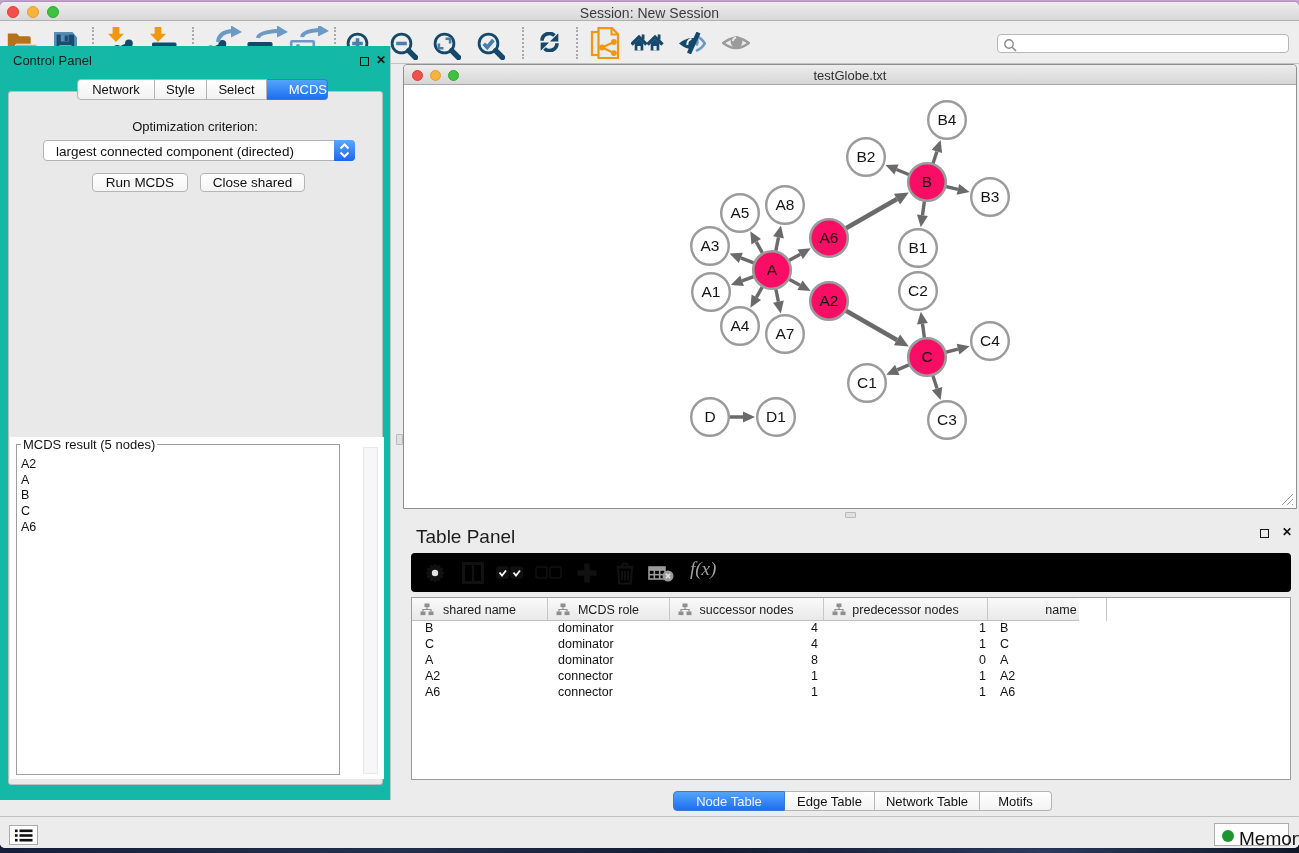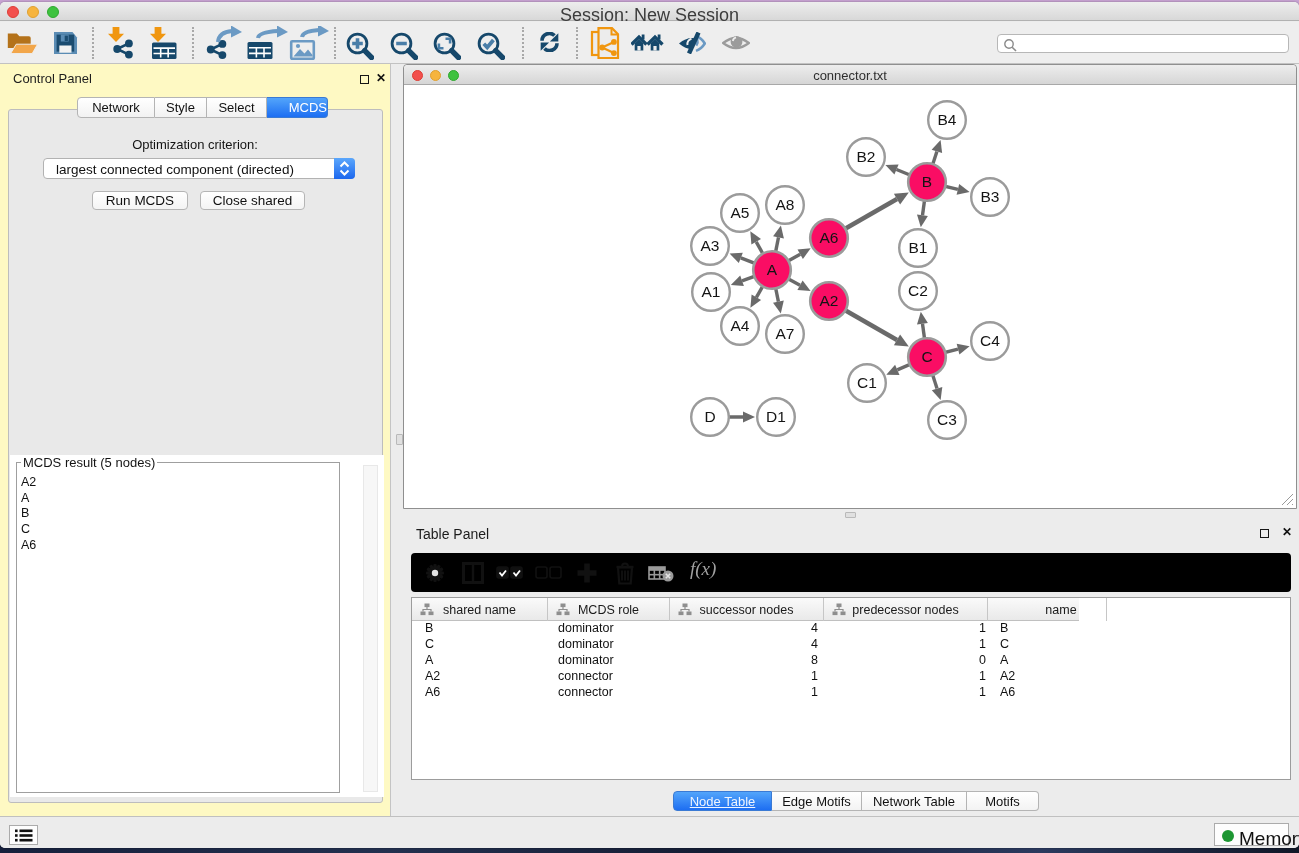--- a/index.html
+++ b/index.html
@@ -9,7 +9,7 @@
 #appwin { position:absolute; left:0; top:2px; width:1299px; height:846px; background:#ececec; border-radius:5px; overflow:hidden; box-shadow:0 0 2px rgba(0,0,0,.4); }
 
 #titlebar { position:absolute; left:0; top:0; width:100%; height:19px; background:linear-gradient(#ededed,#d8d8d8); border-bottom:1px solid #b1b1b1; }
-#titlebar .title { position:absolute; width:100%; text-align:center; top:2.5px; font-size:18px; color:#3c3c3c; }
+#titlebar .title { position:absolute; width:100%; text-align:center; top:2.5px; font-size:14px; color:#3c3c3c; }
 .tl { position:absolute; top:3.5px; width:12px; height:12px; border-radius:50%; }
 
 #toolbar { position:absolute; left:0; top:20px; width:100%; height:42px; background:#eeeeee; border-bottom:1px solid #c2c2c2; }

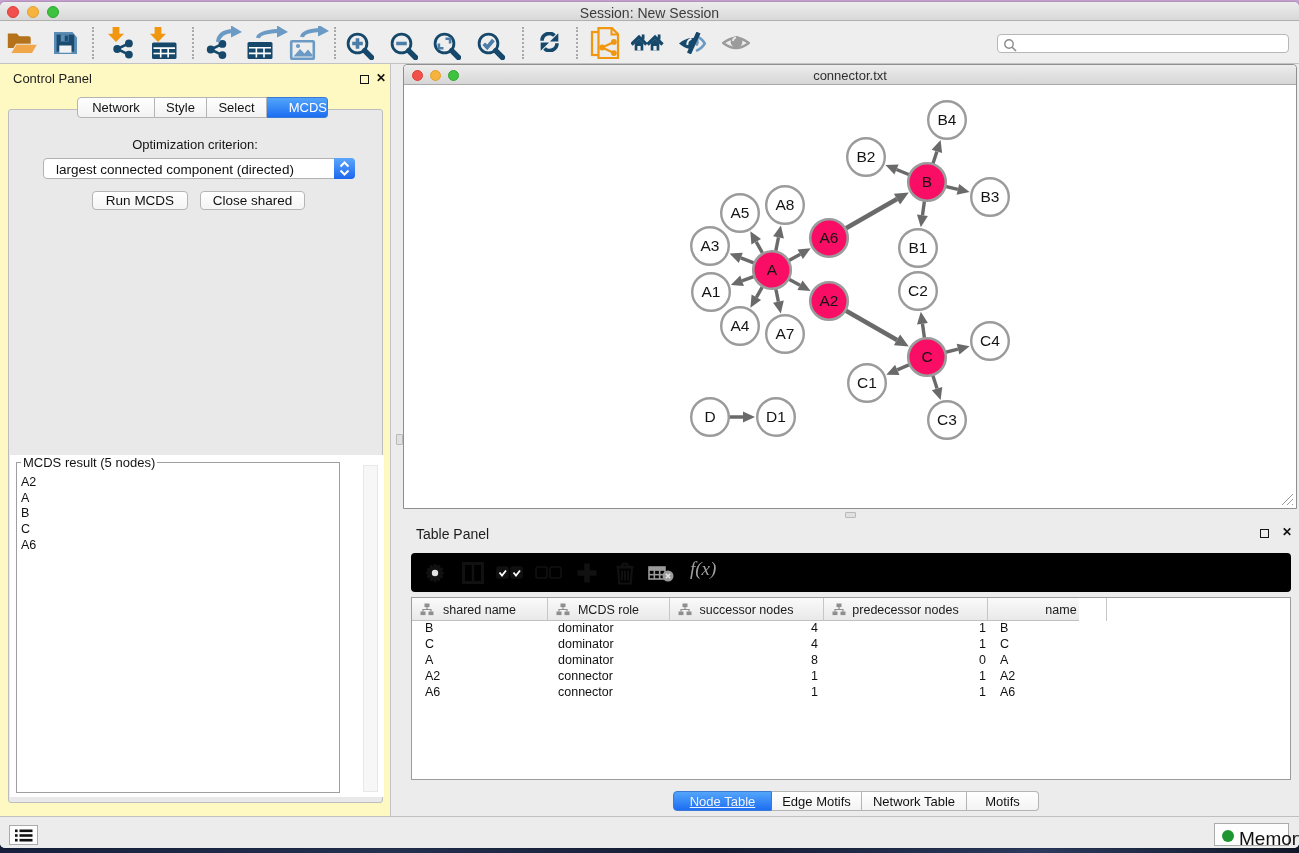--- a/index.html
+++ b/index.html
@@ -17,7 +17,7 @@
 .ticon { position:absolute; top:0; }
 #searchbox { position:absolute; left:997px; top:12px; width:292px; height:19px; background:#fff; border:1px solid #b7b7b7; border-radius:4px; }
 
-#cpanel { position:absolute; left:0; top:62px; width:391px; height:754px; background:#fef9c3; border-right:1px solid #c4c4c4; }
+#cpanel { position:absolute; left:0; top:44px; width:391px; height:754px; background:#14b8a6; border-right:1px solid #c4c4c4; }
 #cpanel .ptitle { position:absolute; left:13px; top:7px; font-size:13px; color:#1d1d1d; }
 .panelbtns { position:absolute; top:9px; font-size:12px; color:#111; }
 #tabpanel { position:absolute; left:8px; top:45px; width:375px; height:694px; border:1px solid #bdbdbd; border-radius:3px; background:#e9e9e9; }

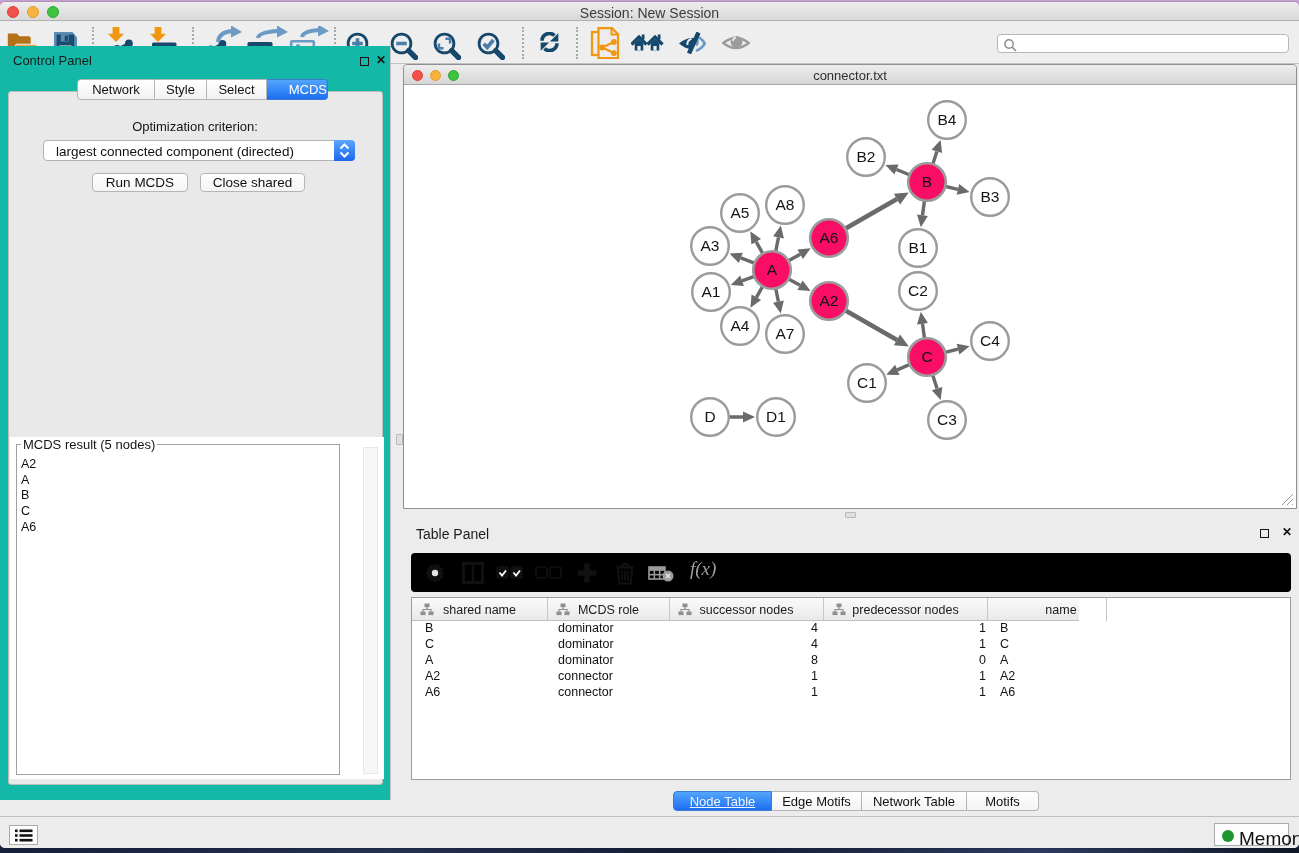--- a/index.html
+++ b/index.html
@@ -235,7 +235,7 @@
       <div class="tl" style="left:8px; top:4.5px; width:11px; height:11px; background:#f2504d; border:0.5px solid #dd3e36;"></div>
       <div class="tl" style="left:26px; top:4.5px; width:11px; height:11px; background:#f6b43e; border:0.5px solid #e0a030;"></div>
       <div class="tl" style="left:44px; top:4.5px; width:11px; height:11px; background:#3ec23f; border:0.5px solid #2fa82f;"></div>
-      <div class="title">connector.txt</div>
+      <div class="title">testGlobe.txt</div>
     </div>
     <svg id="graph" style="position:absolute; left:0px; top:20px;" width="893" height="424" viewBox="404 85 893 424">
 <line x1="772.0" y1="270.0" x2="742.0" y2="280.8" stroke="#6a6a6a" stroke-width="3.4"></line>

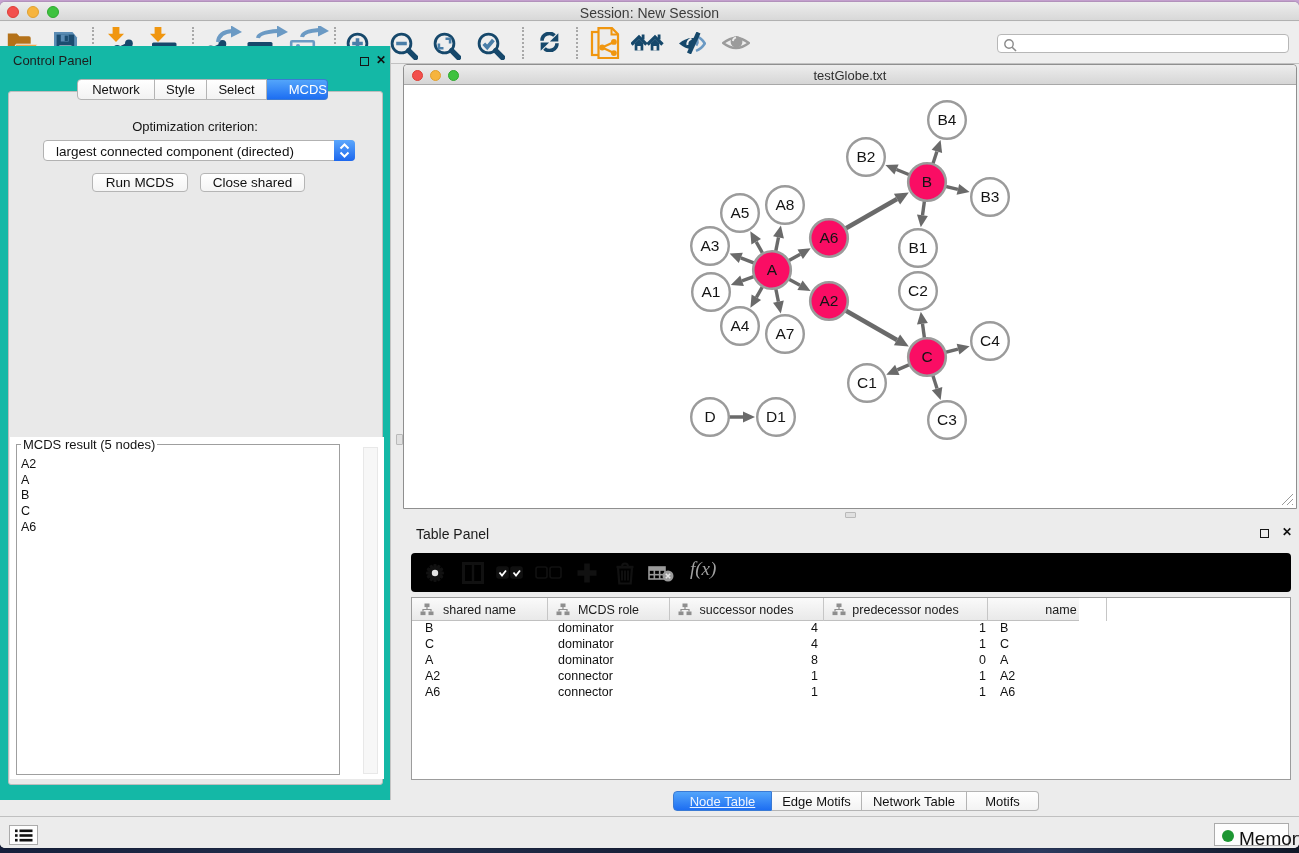--- a/index.html
+++ b/index.html
@@ -42,7 +42,7 @@
 #nettitle .title { position:absolute; width:100%; text-align:center; top:3px; font-size:13px; color:#2f2f2f; }
 
 #tpanel { position:absolute; left:403px; top:518px; width:896px; height:296px; background:#ececec; }
-#tpanel .ptitle { position:absolute; left:13px; top:6px; font-size:14px; color:#1d1d1d; }
+#tpanel .ptitle { position:absolute; left:13px; top:6px; font-size:19px; color:#1d1d1d; }
 #ttoolbar { position:absolute; left:8px; top:33px; width:880px; height:39px; background:#000000; border-radius:4px; }
 #ttable { position:absolute; left:8px; top:77px; width:880px; height:183px; background:#fff; border:1px solid #9c9c9c; }
 #thead { position:absolute; left:0; top:0; width:667px; height:23px; background:linear-gradient(#fafafa,#e9e9e9); border-bottom:1px solid #c0c0c0; }

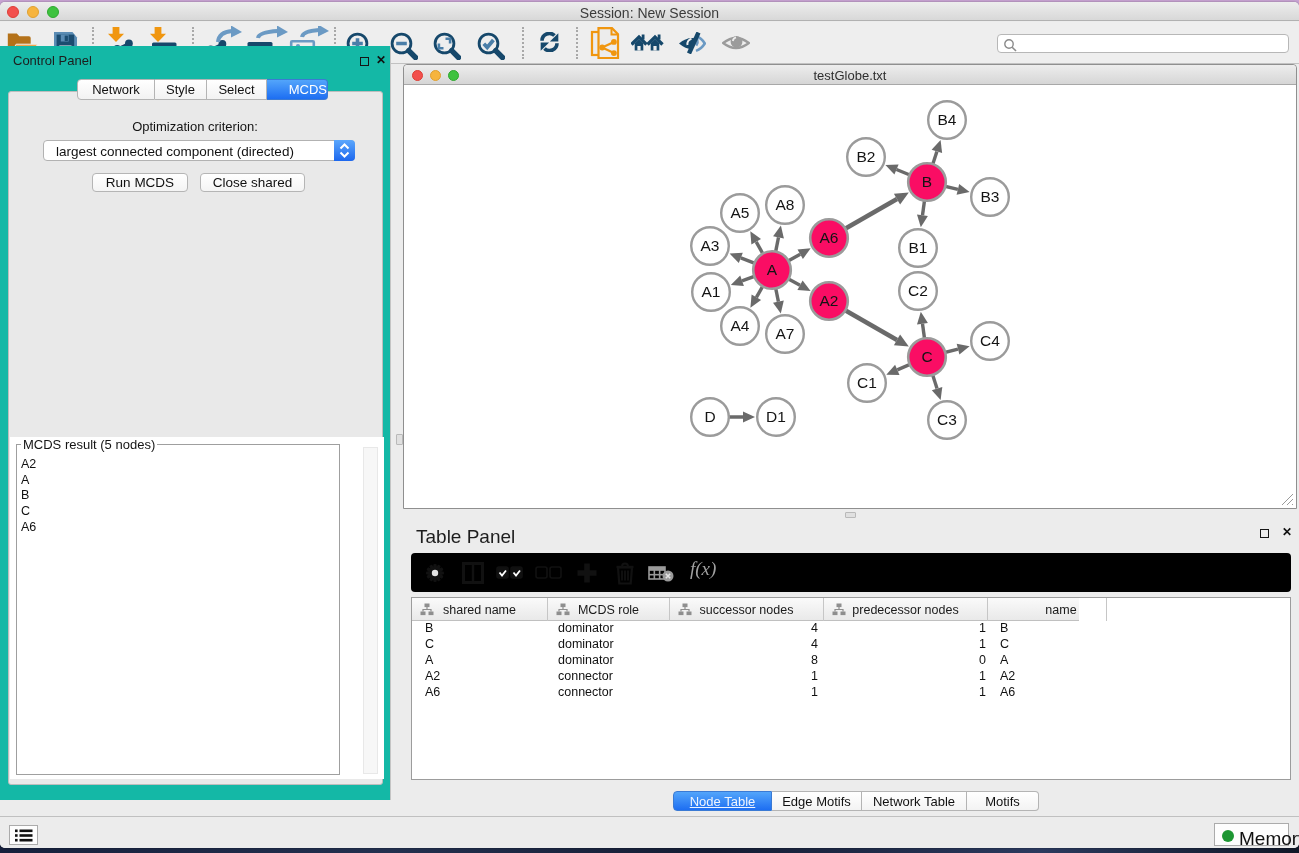--- a/index.html
+++ b/index.html
@@ -454,7 +454,7 @@
         </div>
     </div>
     <div id="btabs">
-      <div class="tab sel" style="width:99px;text-decoration:underline;">Node Table</div>
+      <div class="tab sel" style="width:112px;">Node Table</div>
       <div class="tab" style="width:90px;">Edge Motifs</div>
       <div class="tab" style="width:105px;">Network Table</div>
       <div class="tab" style="width:72px;">Motifs</div>

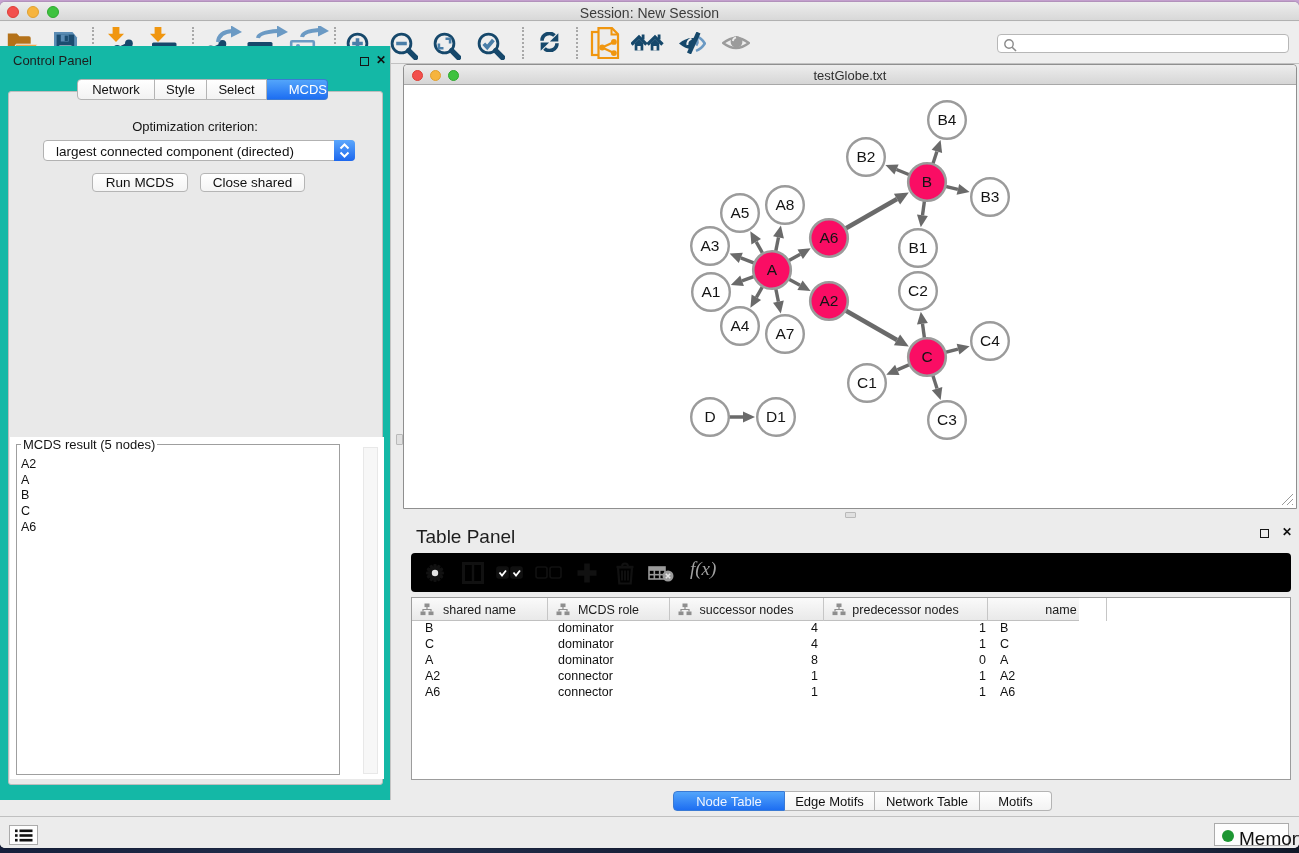--- a/index.html
+++ b/index.html
@@ -455,7 +455,7 @@
     </div>
     <div id="btabs">
       <div class="tab sel" style="width:112px;">Node Table</div>
-      <div class="tab" style="width:90px;">Edge Motifs</div>
+      <div class="tab" style="width:90px;">Edge Table</div>
       <div class="tab" style="width:105px;">Network Table</div>
       <div class="tab" style="width:72px;">Motifs</div>
     </div>

